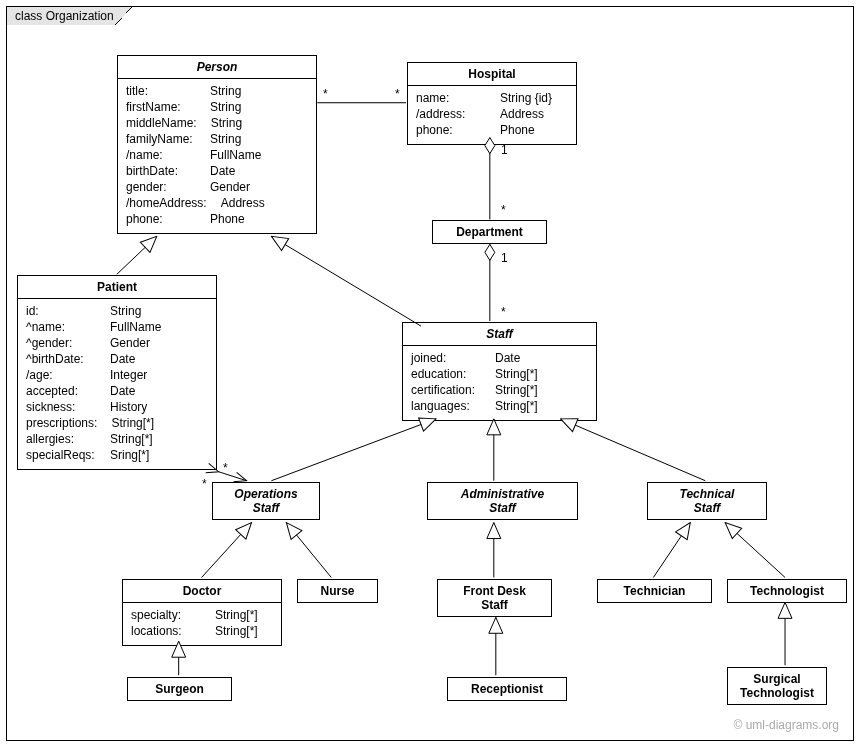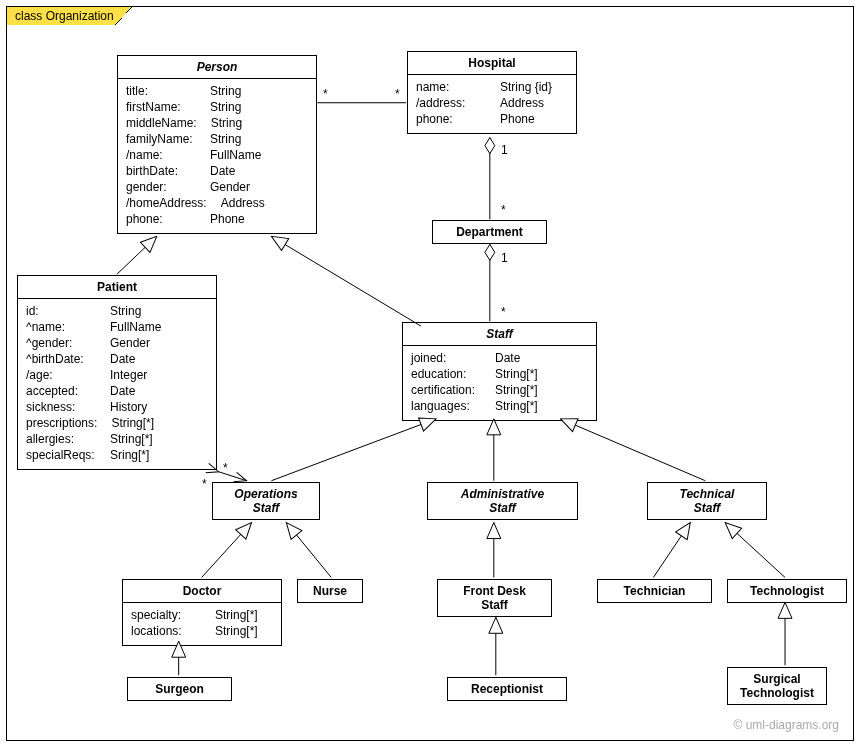--- a/index.html
+++ b/index.html
@@ -27,7 +27,7 @@
     height: 18px;
     border: 1px solid #000;
     border-bottom: none;
-    background: #fde047;
+    background: #e5e5e5;
     padding: 0 18px 0 8px;
     line-height: 18px;
     font-size: 12px;

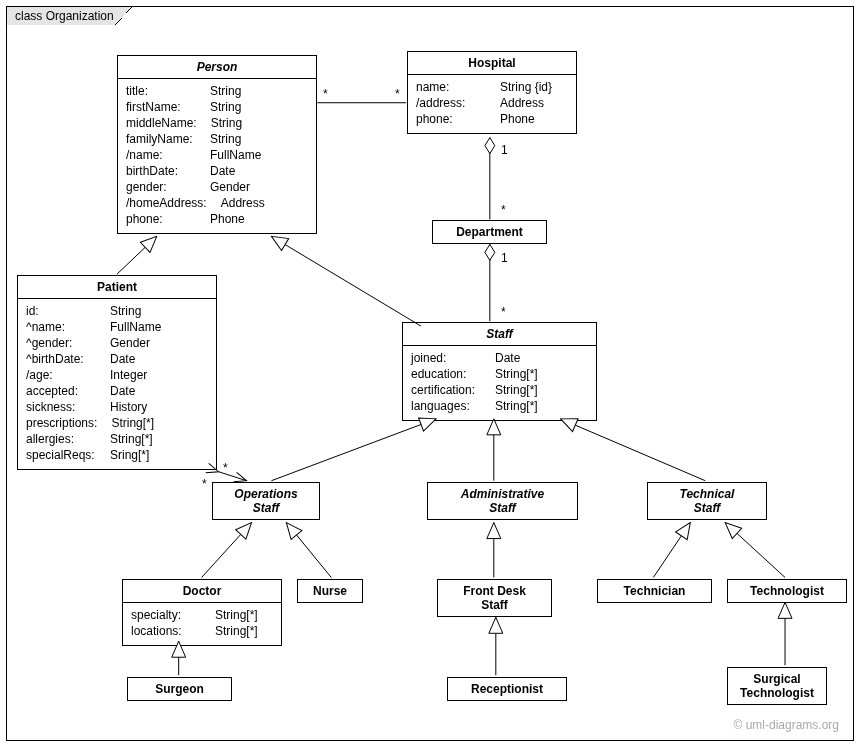--- a/index.html
+++ b/index.html
@@ -120,7 +120,7 @@
       </div>
     </div>
 
-    <div class="class-box" style="left:400px; top:44px; width:170px;">
+    <div class="class-box" style="left:400px; top:55px; width:170px;">
       <div class="class-title plain">Hospital</div>
       <div class="class-attrs">
         <div class="attr-row">

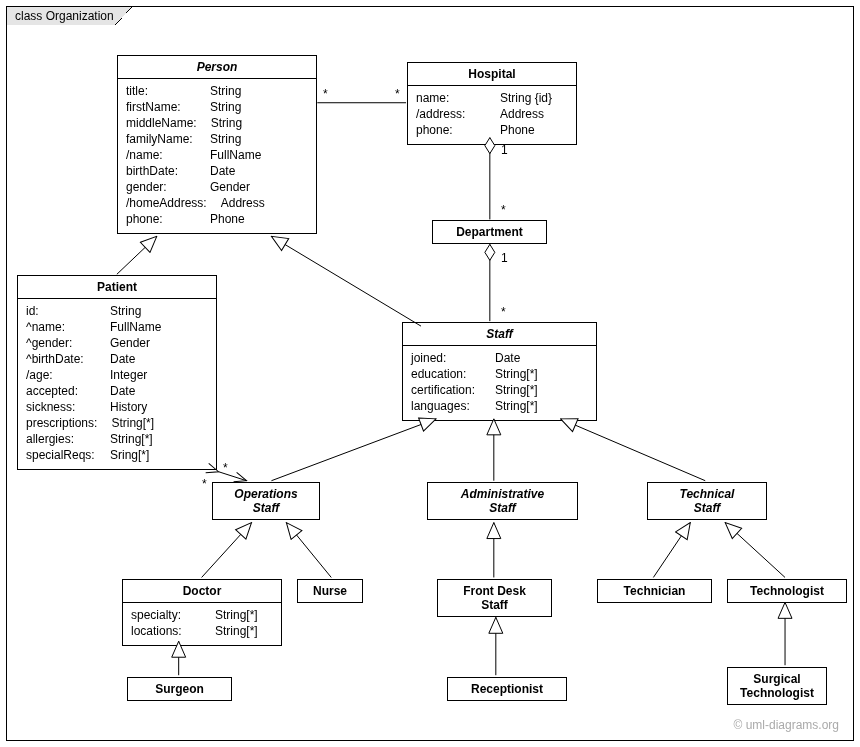--- a/index.html
+++ b/index.html
@@ -245,7 +245,7 @@
       </div>
     </div>
 
-    <div class="class-box" style="left:290px; top:572px; width:66px;">
+    <div class="class-box" style="left:290px; top:572px; width:81px;">
       <div class="class-title plain" style="border-bottom:none;">Nurse</div>
     </div>
 

